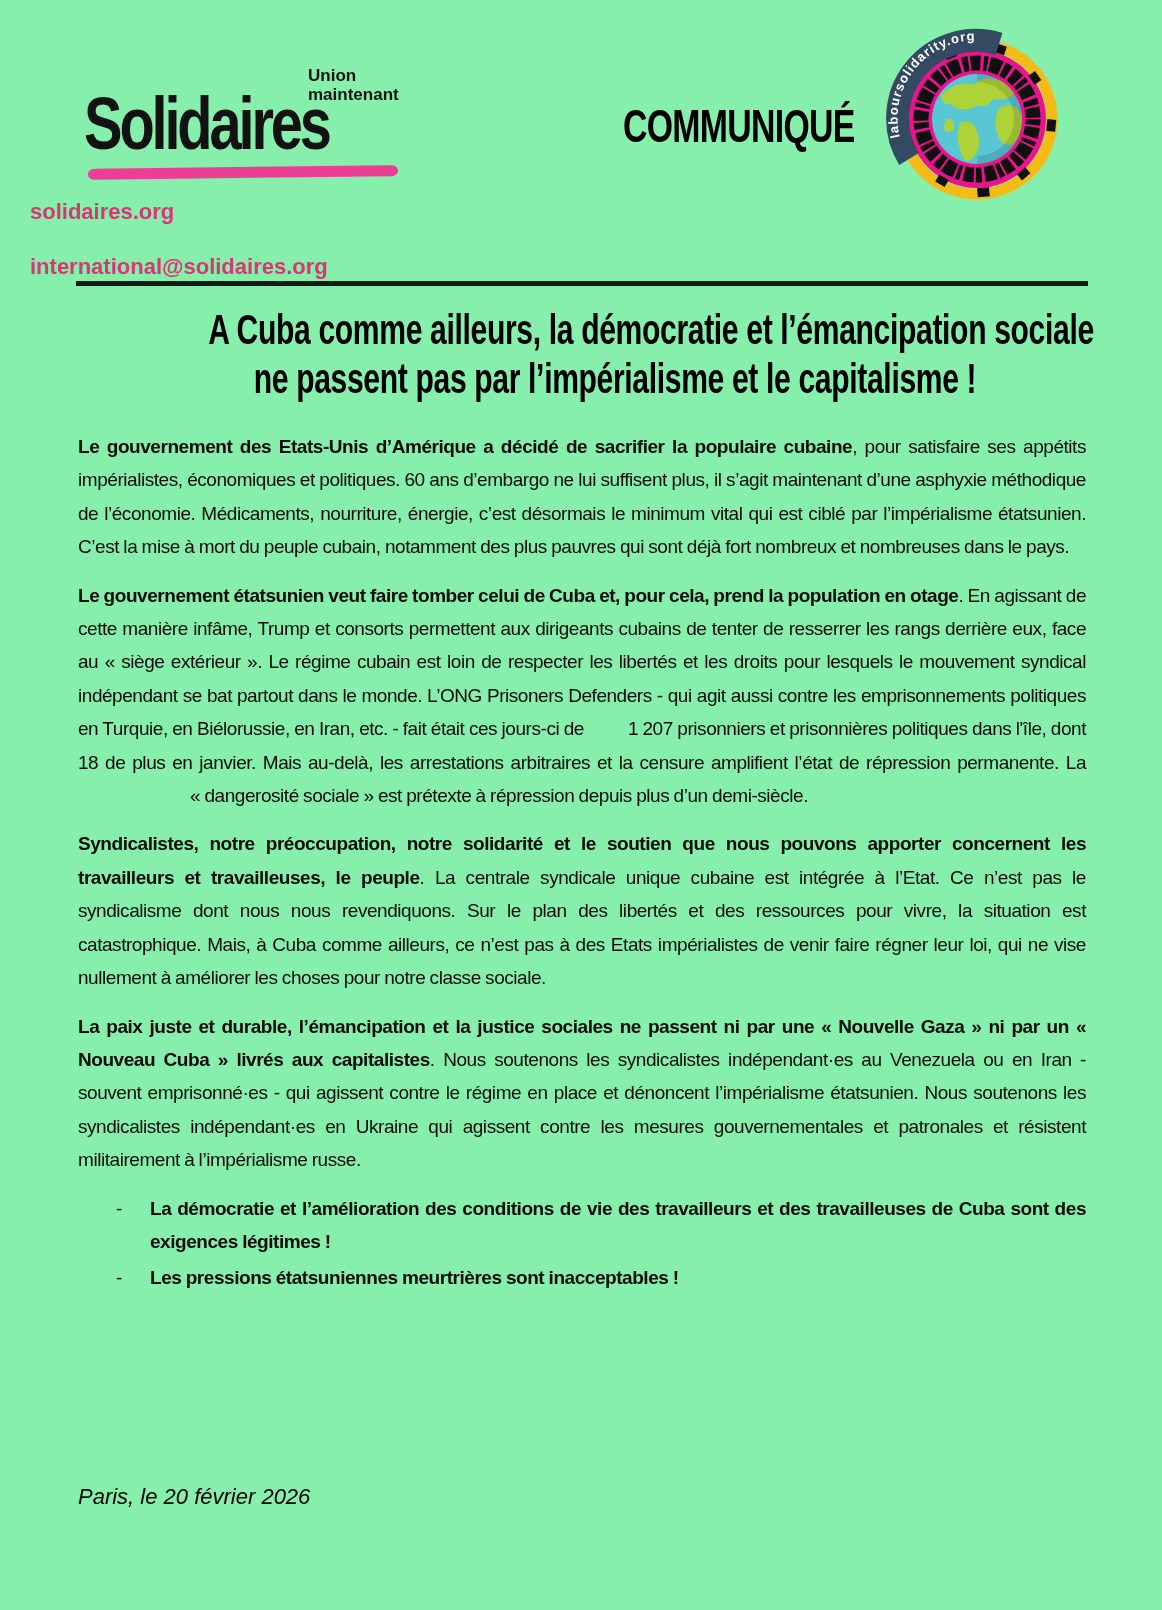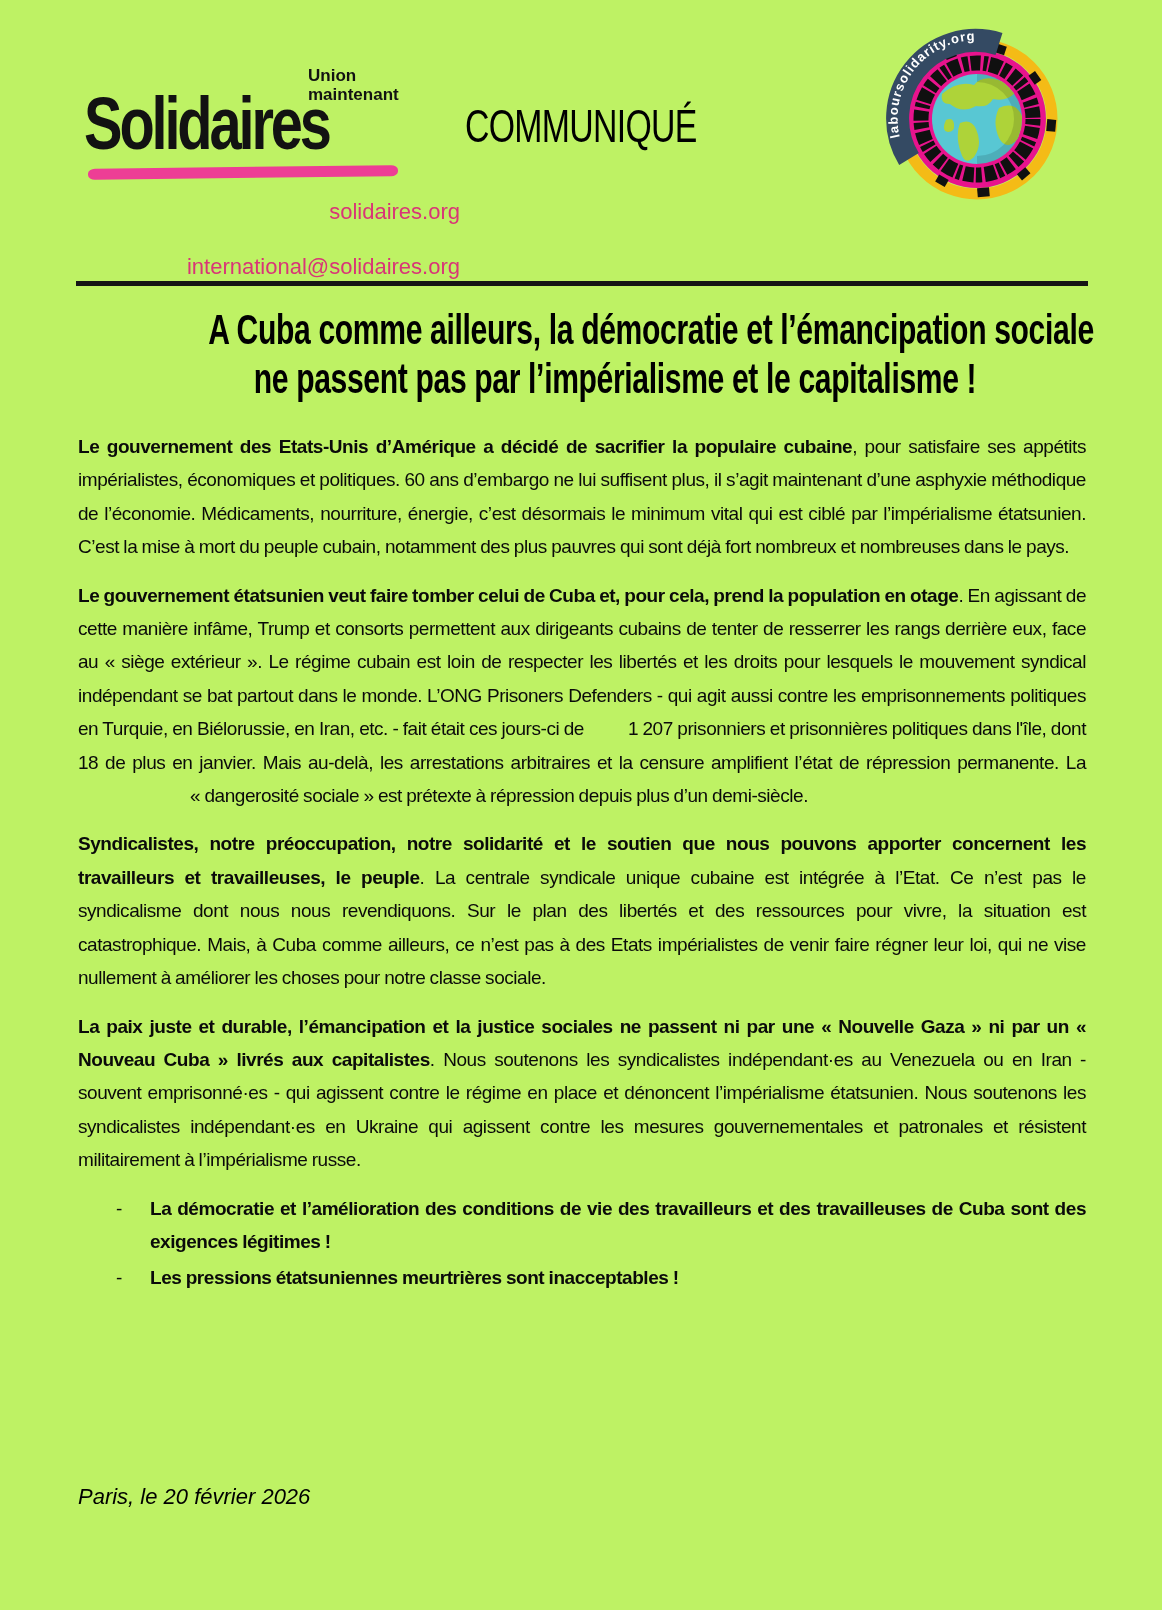--- a/index.html
+++ b/index.html
@@ -3,7 +3,7 @@
 <meta charset="utf-8">
 <style>
   html,body{margin:0;padding:0;background:#fff;}
-  .page{position:relative;width:1162px;height:1610px;background:#bef264;
+  .page{position:relative;width:1162px;height:1610px;background:#86efac;
         font-family:"Liberation Sans",sans-serif;overflow:hidden;color:#0a0a0a;}
 
   

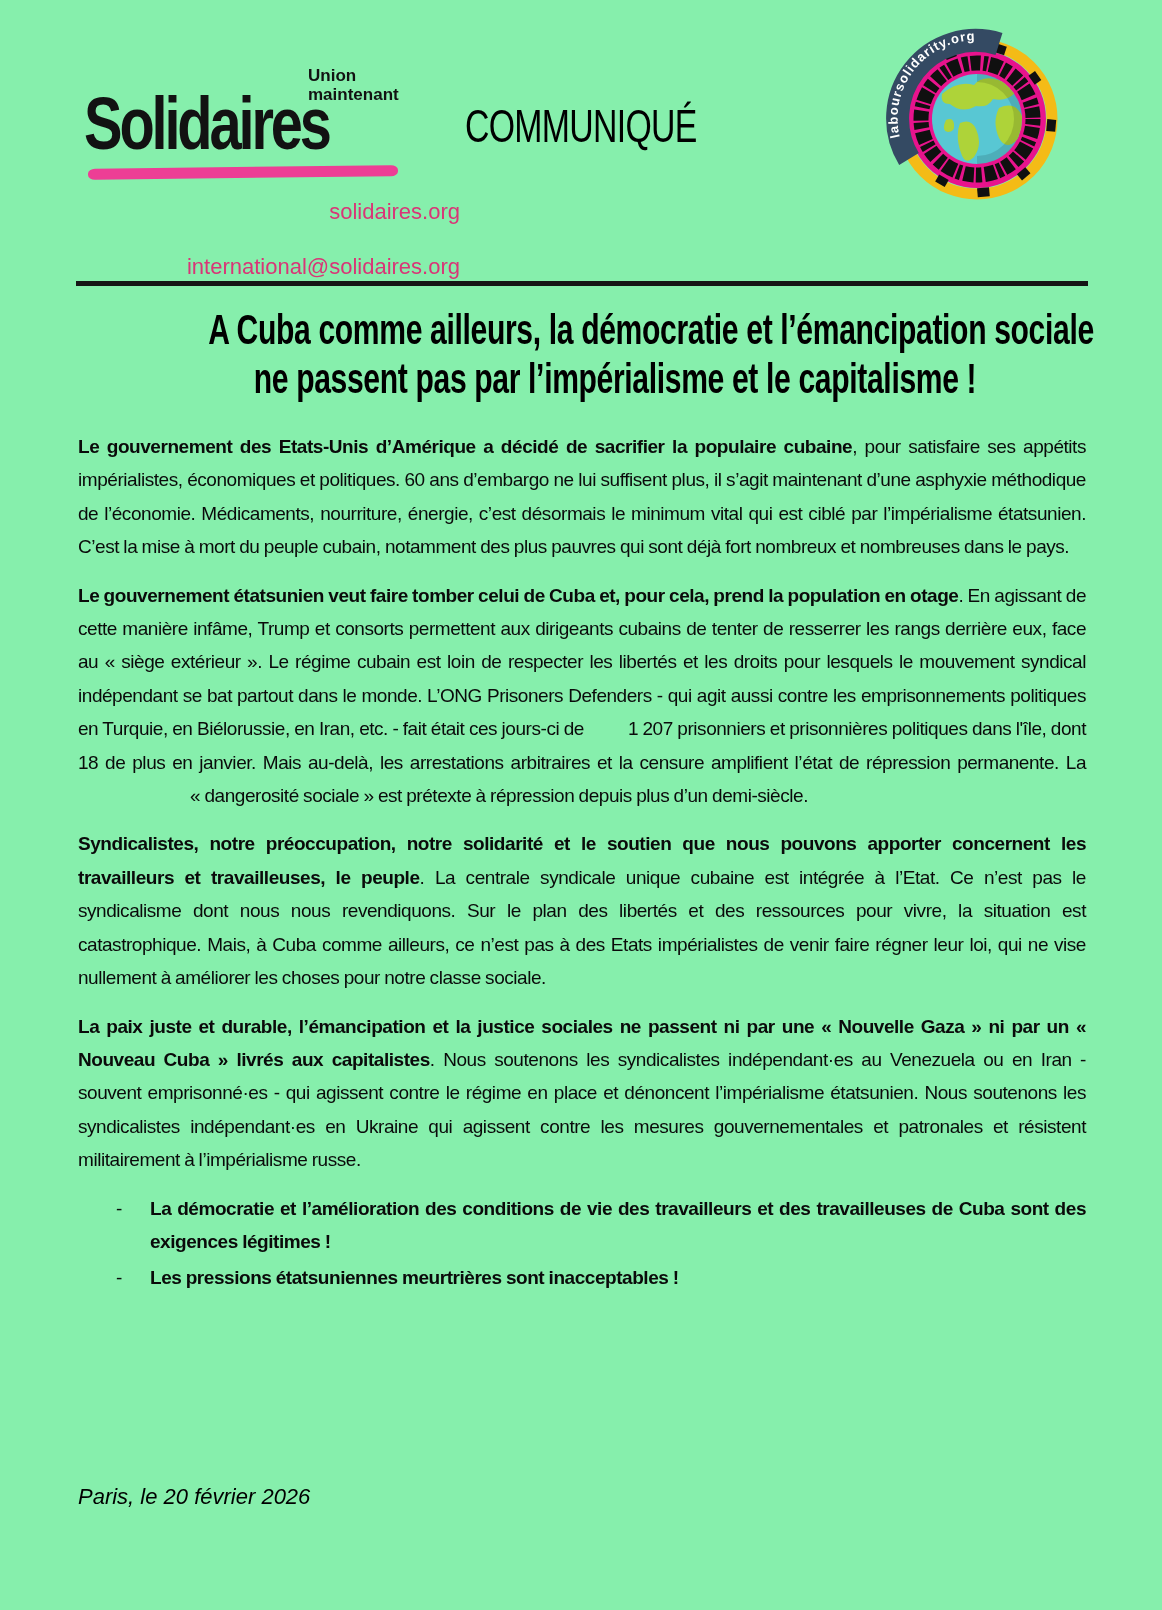--- a/index.html
+++ b/index.html
@@ -18,8 +18,8 @@
            color:#d93577;font-weight:normal;}
   .contact .site{font-size:22px;line-height:30px;}
   .contact .mail{font-size:22px;line-height:30px;margin-top:25px;}
-  .communique{position:absolute;left:420px;top:98px;width:480px;text-align:left;
-              font-size:47px;font-weight:normal;color:#000;}
+  .communique{position:absolute;left:420px;top:98px;width:480px;text-align:right;
+              font-size:47px;font-weight:bold;color:#000;}
   .communique .squeeze{display:inline-block;transform:scaleX(0.72);
                        transform-origin:center;letter-spacing:-1px;white-space:nowrap;}
   .badge{position:absolute;left:886px;top:28px;width:182px;height:182px;}

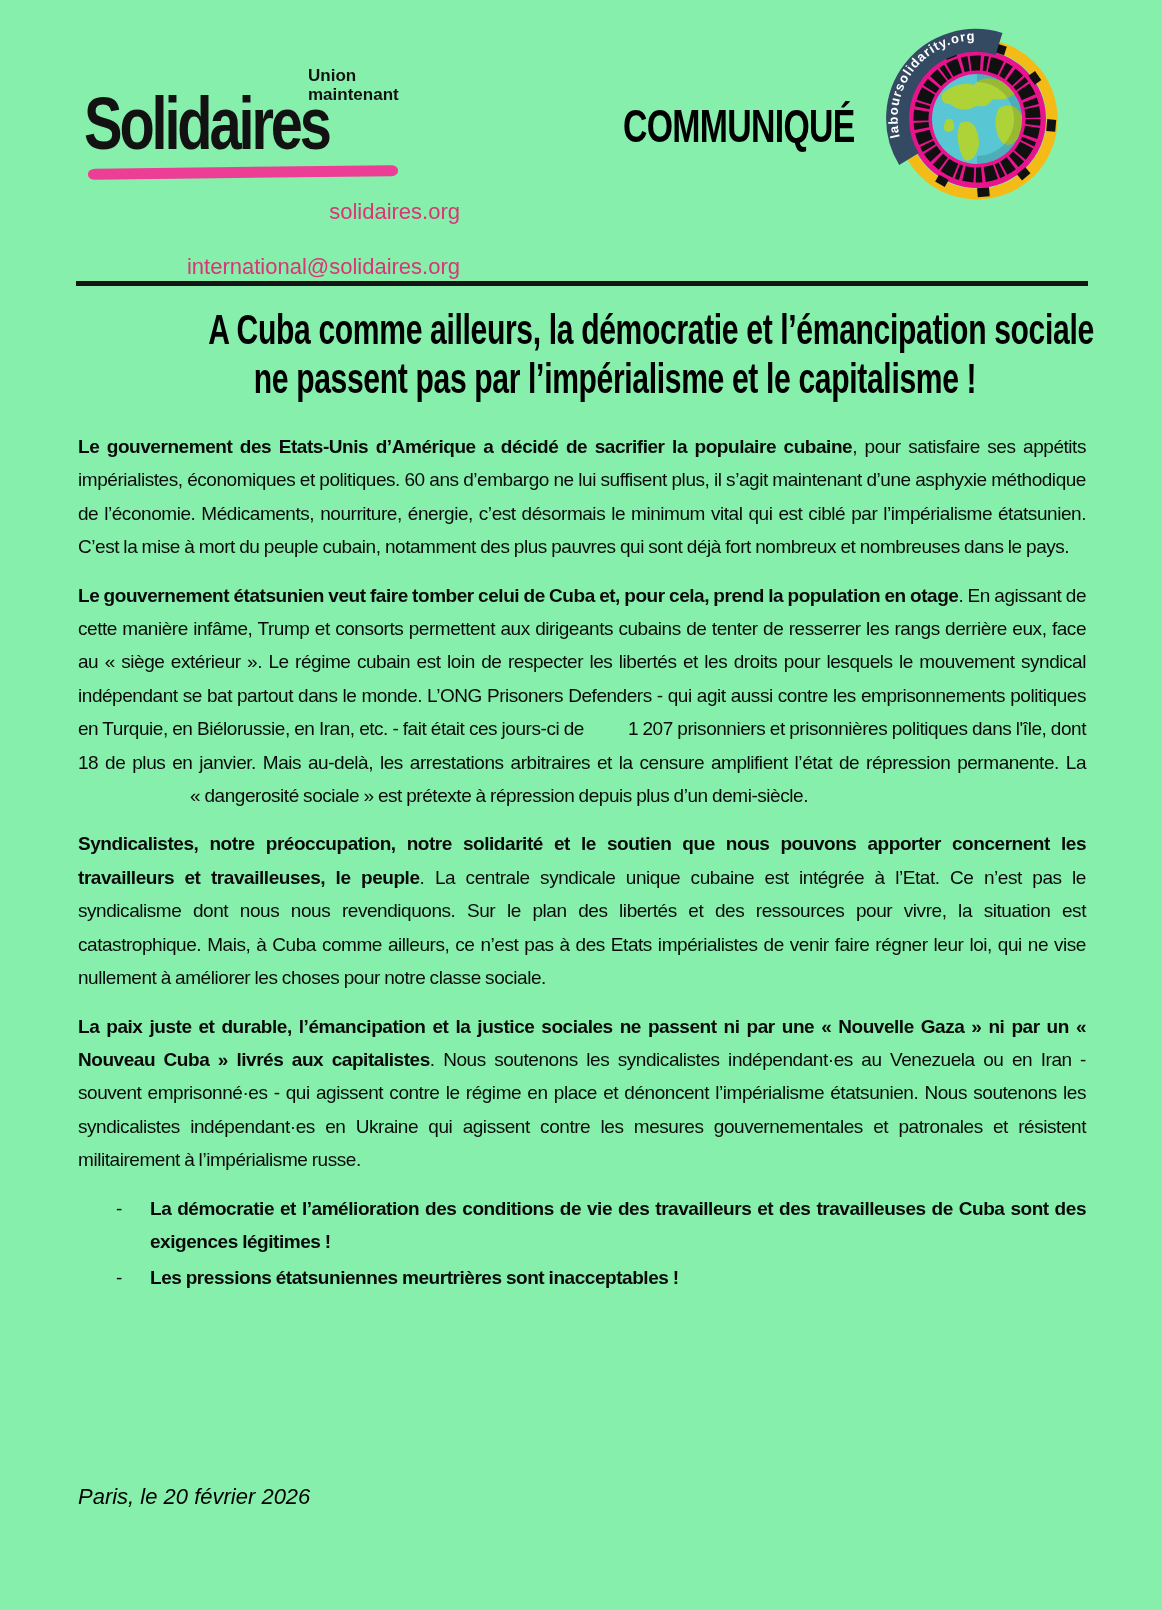--- a/index.html
+++ b/index.html
@@ -14,8 +14,8 @@
                color:#121212;line-height:19px;}
   .brush-underline{position:absolute;left:88px;top:167px;width:310px;height:11px;
                    background:#ed3e95;border-radius:7px/5px;transform:rotate(-0.7deg);}
-  .contact{position:absolute;left:40px;top:197px;width:420px;text-align:right;
-           color:#d93577;font-weight:normal;}
+  .contact{position:absolute;left:30px;top:197px;width:420px;text-align:left;
+           color:#d93577;font-weight:bold;}
   .contact .site{font-size:22px;line-height:30px;}
   .contact .mail{font-size:22px;line-height:30px;margin-top:25px;}
   .communique{position:absolute;left:420px;top:98px;width:480px;text-align:right;

